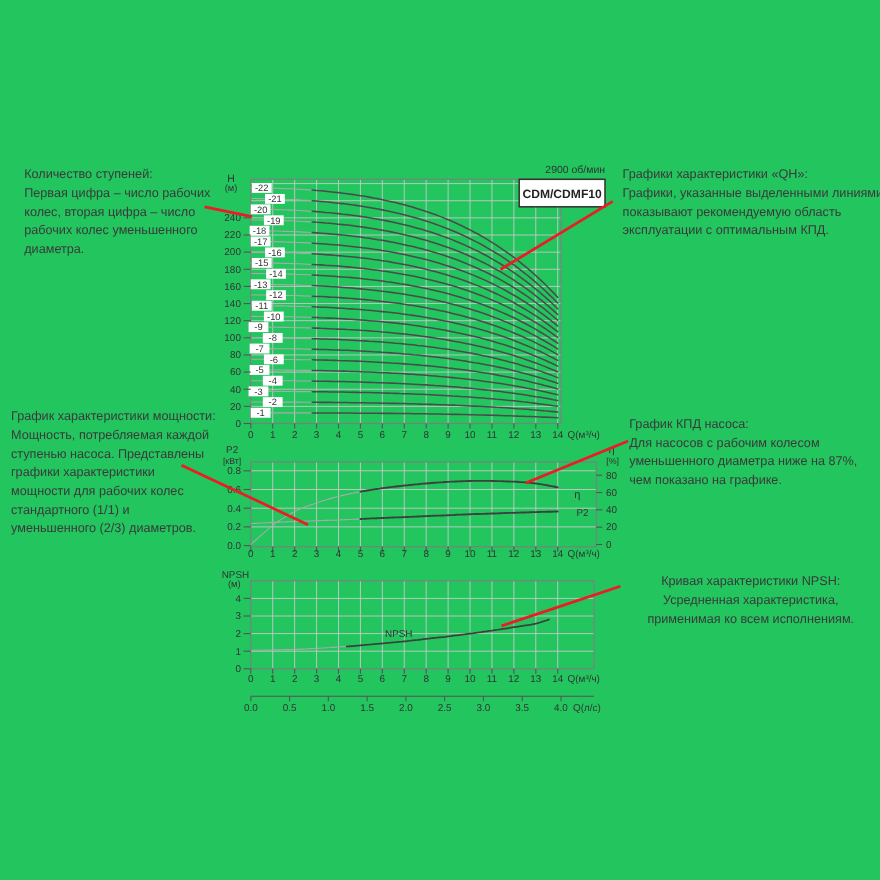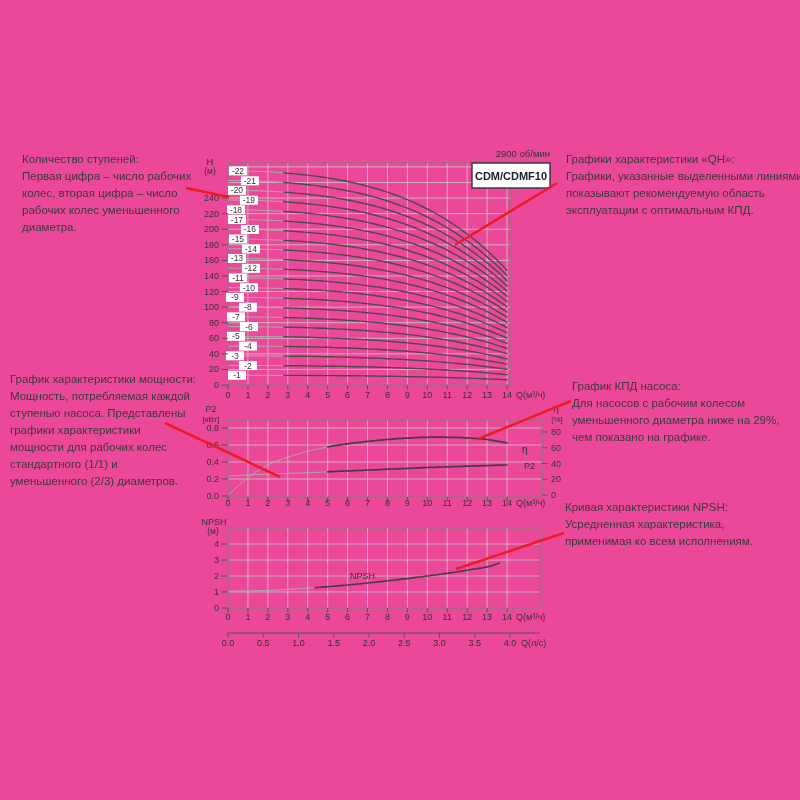--- a/index.html
+++ b/index.html
@@ -3,7 +3,7 @@
 <meta charset="utf-8">
 <style>
   html,body{margin:0;padding:0;background:#fff;}
-  .page{position:relative;width:800px;height:800px;background:#ec4899;
+  .page{position:relative;width:800px;height:800px;background:#22c55e;
         font-family:"Liberation Sans",sans-serif;overflow:hidden;}
   .note{position:absolute;font-size:11.5px;line-height:17px;color:#3a3a3a;
         white-space:pre-line;}

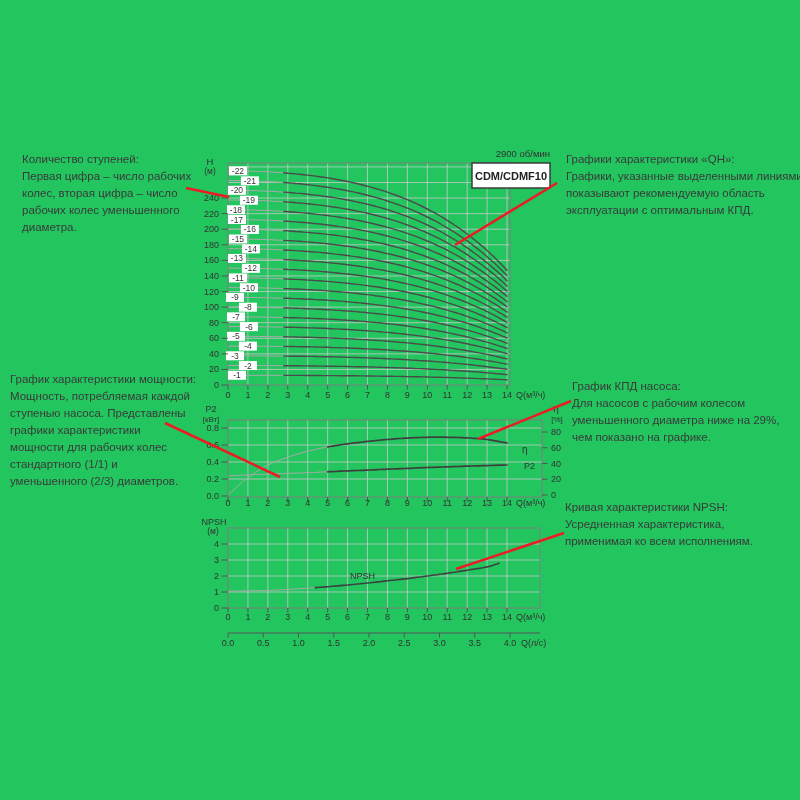--- a/index.html
+++ b/index.html
@@ -39,7 +39,7 @@
 
   <div class="note" style="left:572px;top:378px;width:228px;">График КПД насоса:
 Для насосов с рабочим колесом
-уменьшенного диаметра ниже на 29%,
+уменьшенного диаметра ниже на 87%,
 чем показано на графике.</div>
 
   <div class="note" style="left:565px;top:499px;width:235px;">Кривая характеристики NPSH:

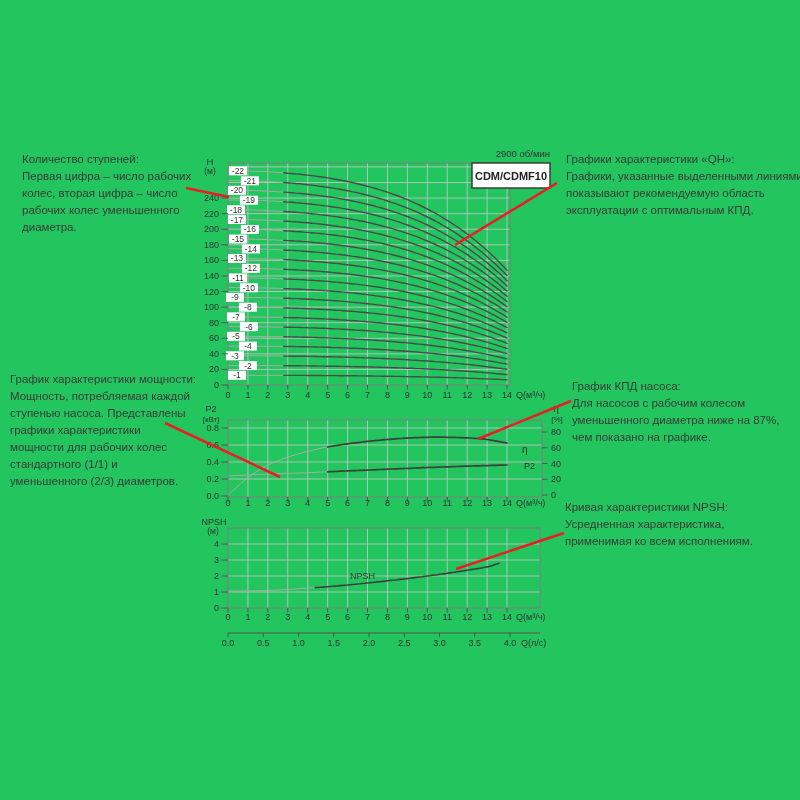--- a/index.html
+++ b/index.html
@@ -42,7 +42,7 @@
 уменьшенного диаметра ниже на 87%,
 чем показано на графике.</div>
 
-  <div class="note" style="left:565px;top:499px;width:235px;">Кривая характеристики NPSH:
+  <div class="note" style="left:565px;top:521px;width:235px;text-align:center;">Кривая характеристики NPSH:
 Усредненная характеристика,
 применимая ко всем исполнениям.</div>
 

